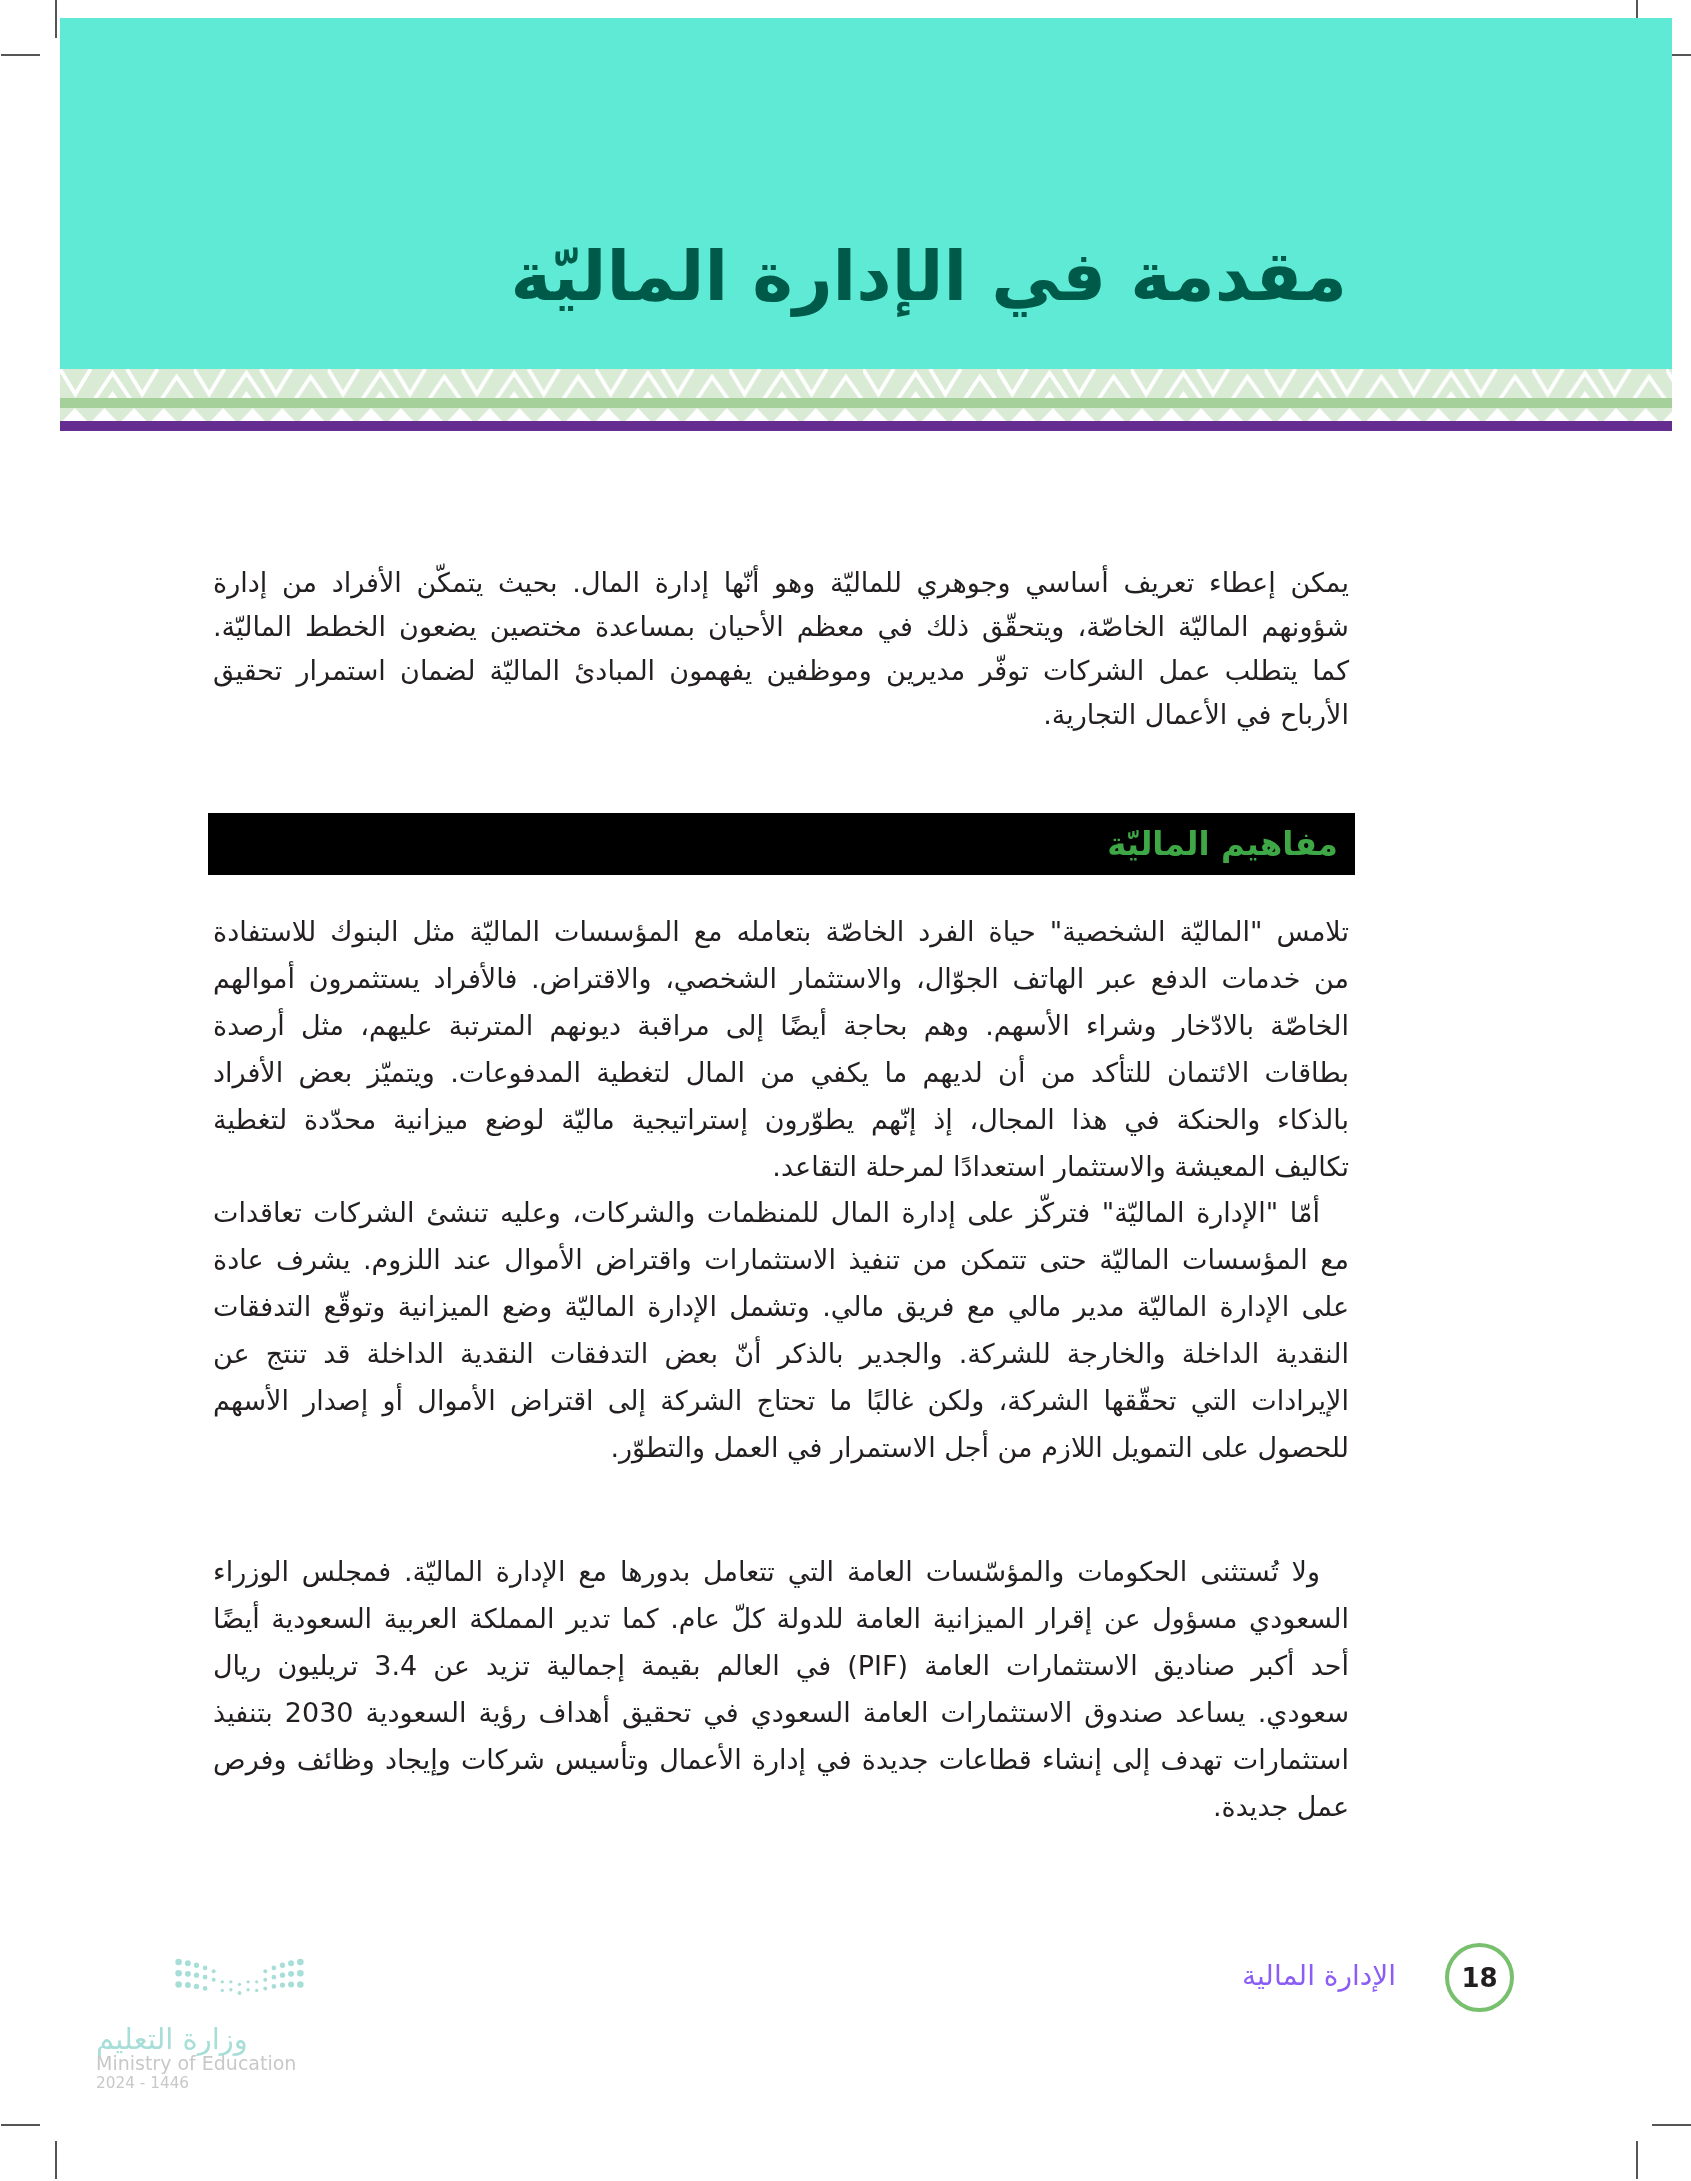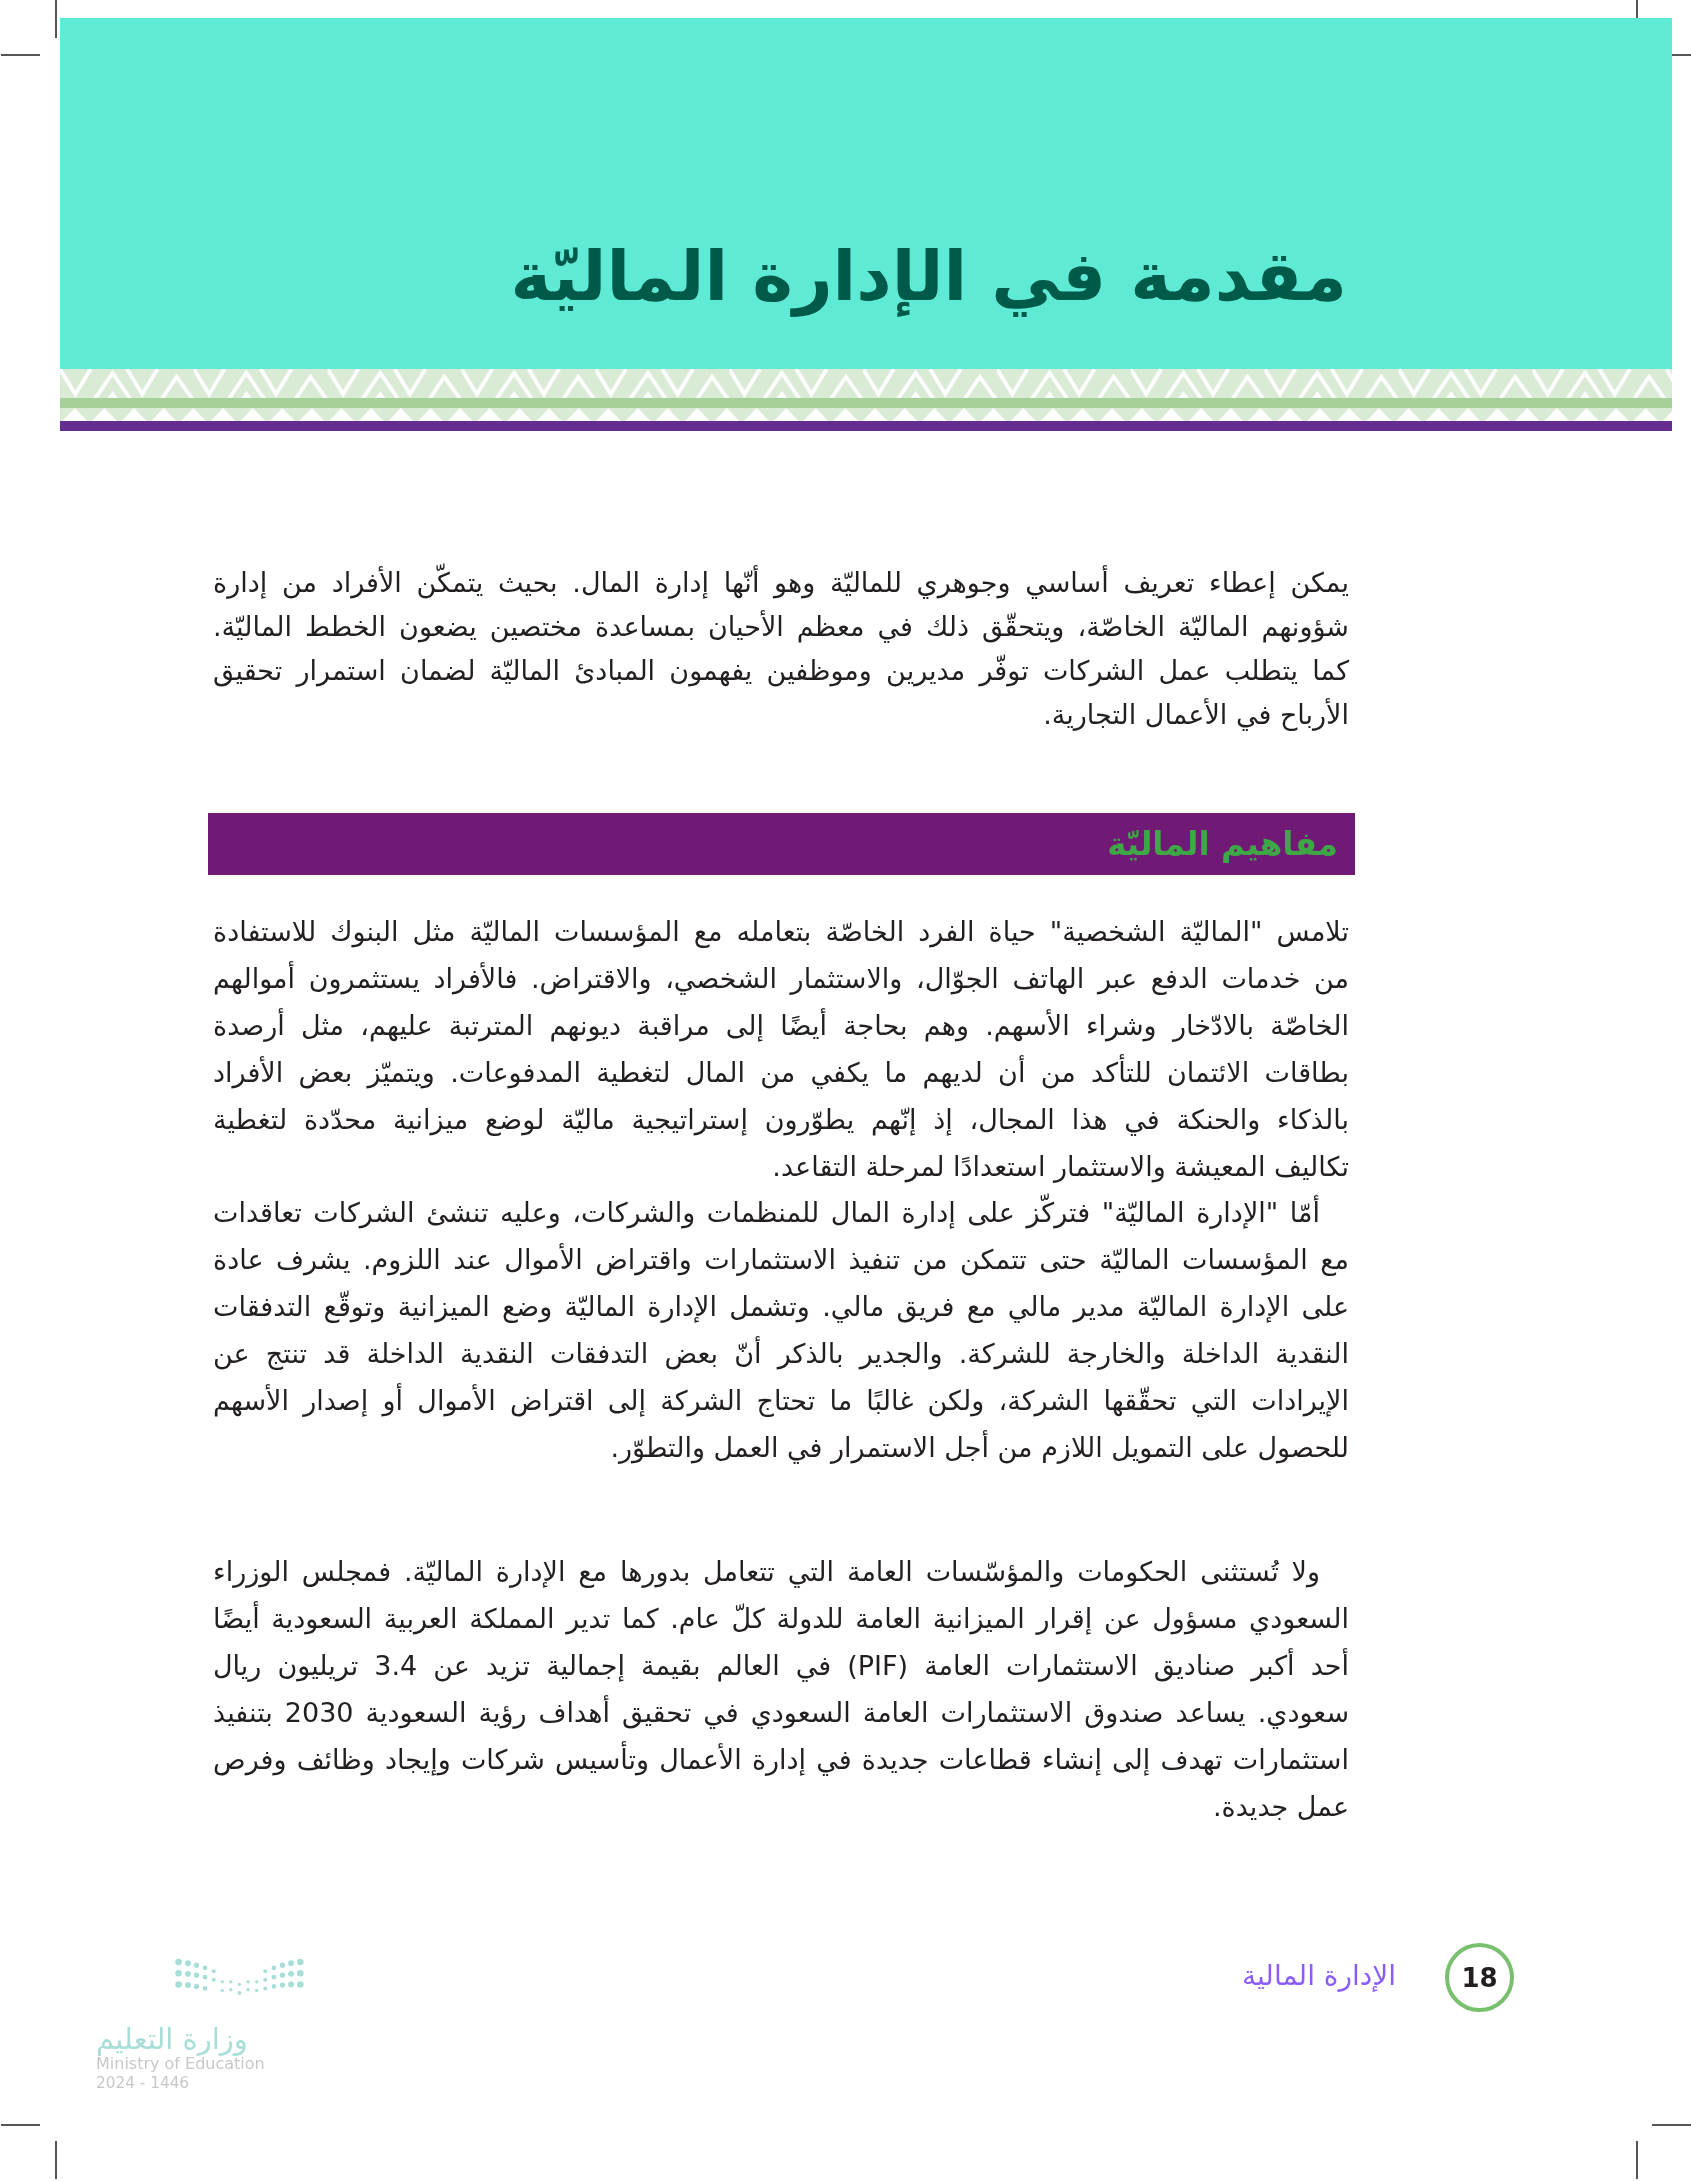--- a/index.html
+++ b/index.html
@@ -106,7 +106,7 @@
       top: 813px;
       width: 1147px;
       height: 62px;
-      background: #701a75;
+      background: #000000;
     }
     .section-heading span {
       position: absolute;

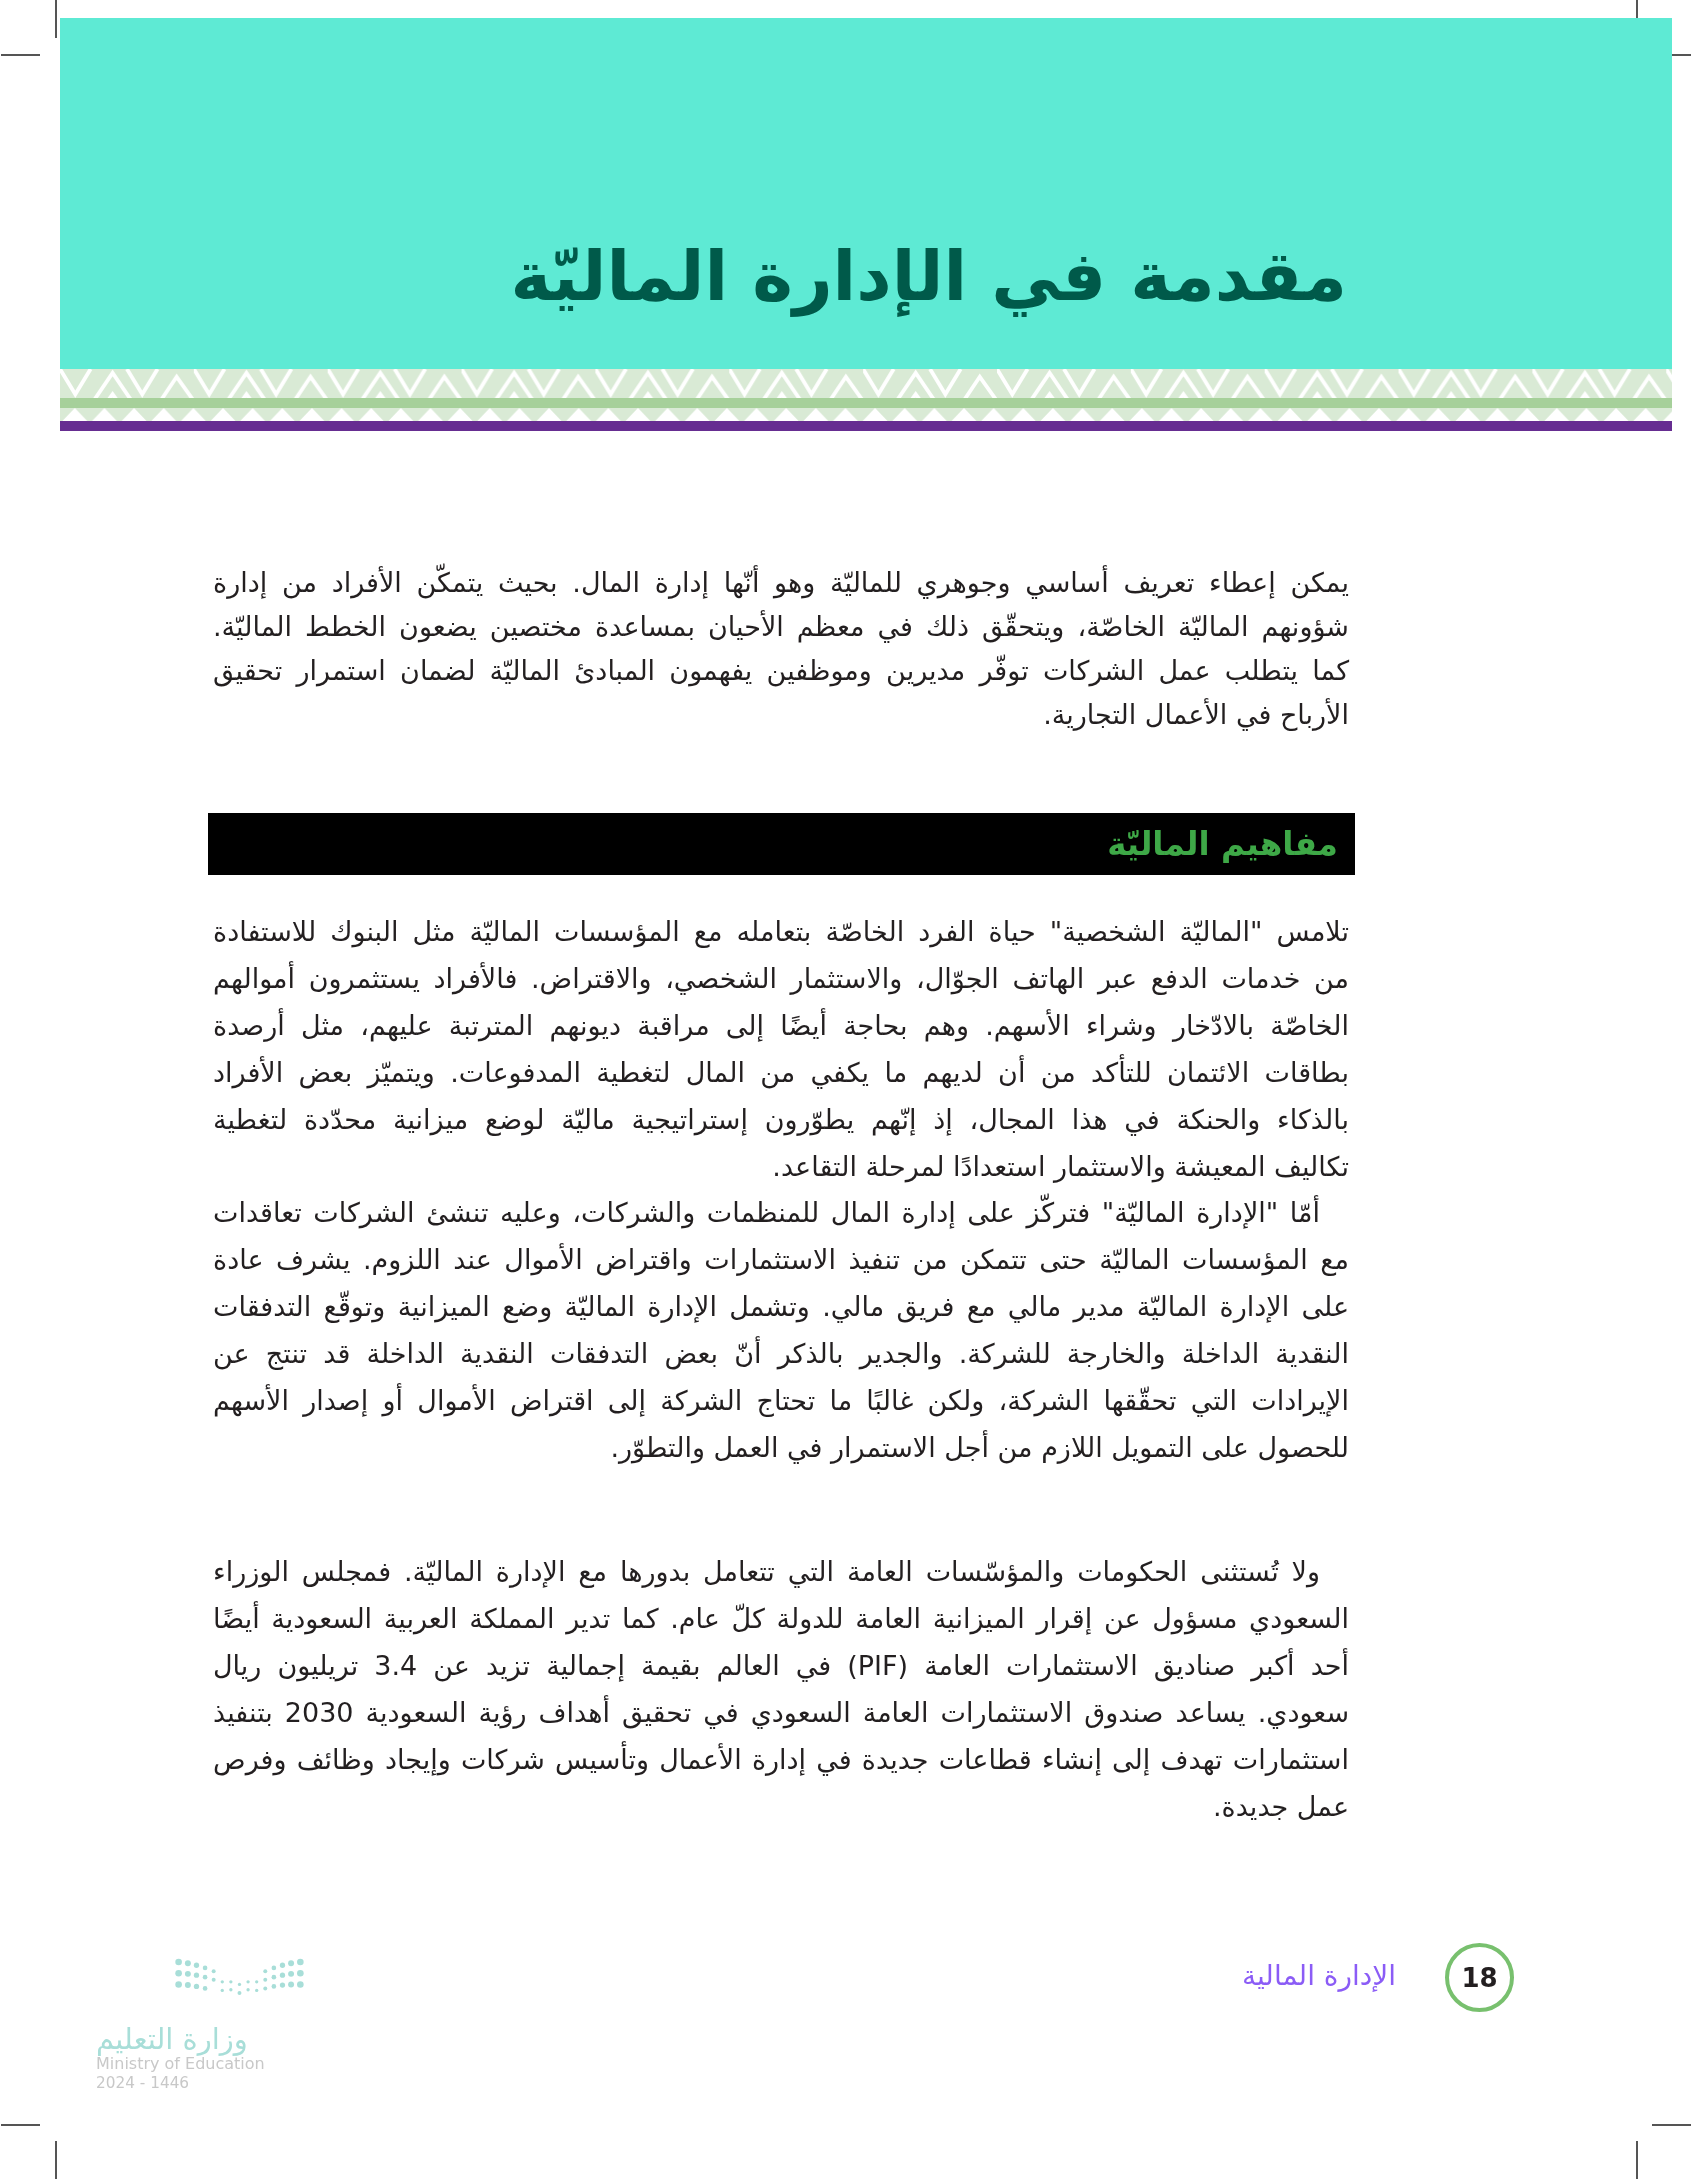--- a/index.html
+++ b/index.html
@@ -175,7 +175,7 @@
       left: 96px;
       top: 2055px;
       font-family: "DejaVu Sans", sans-serif;
-      font-size: 16px;
+      font-size: 19px;
       line-height: 17px;
       color: #c8c8c8;
       direction: ltr;

